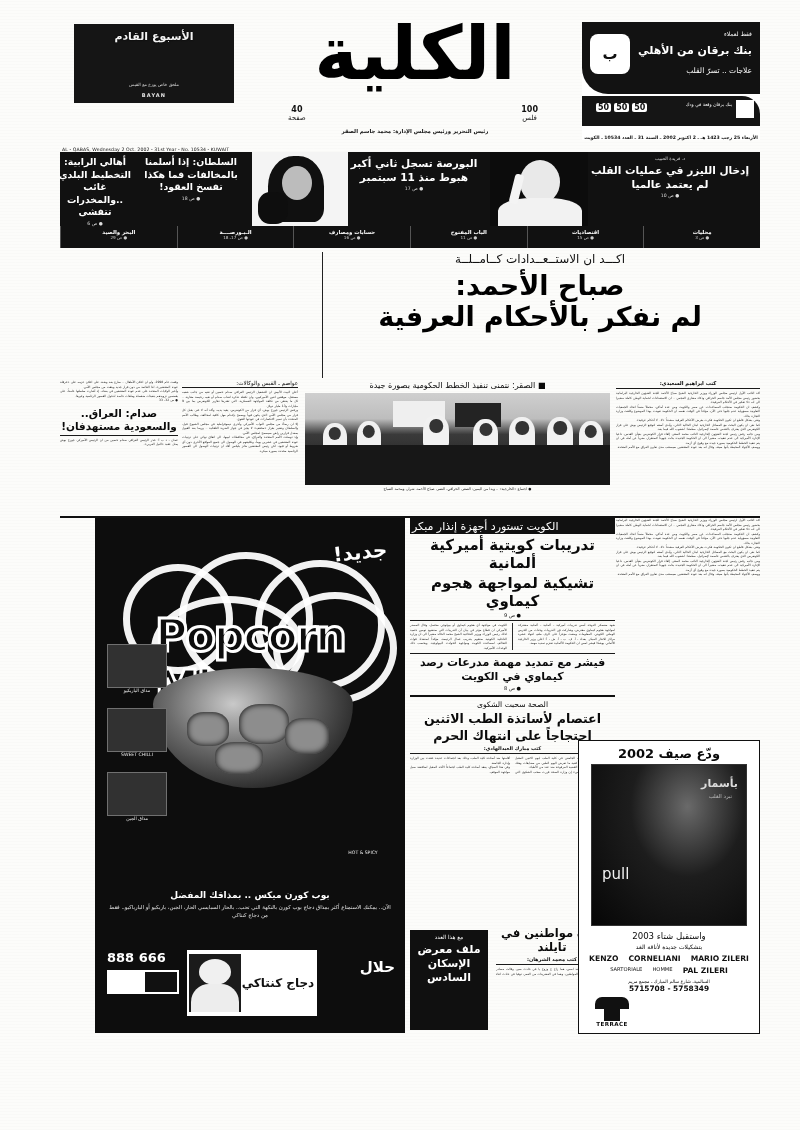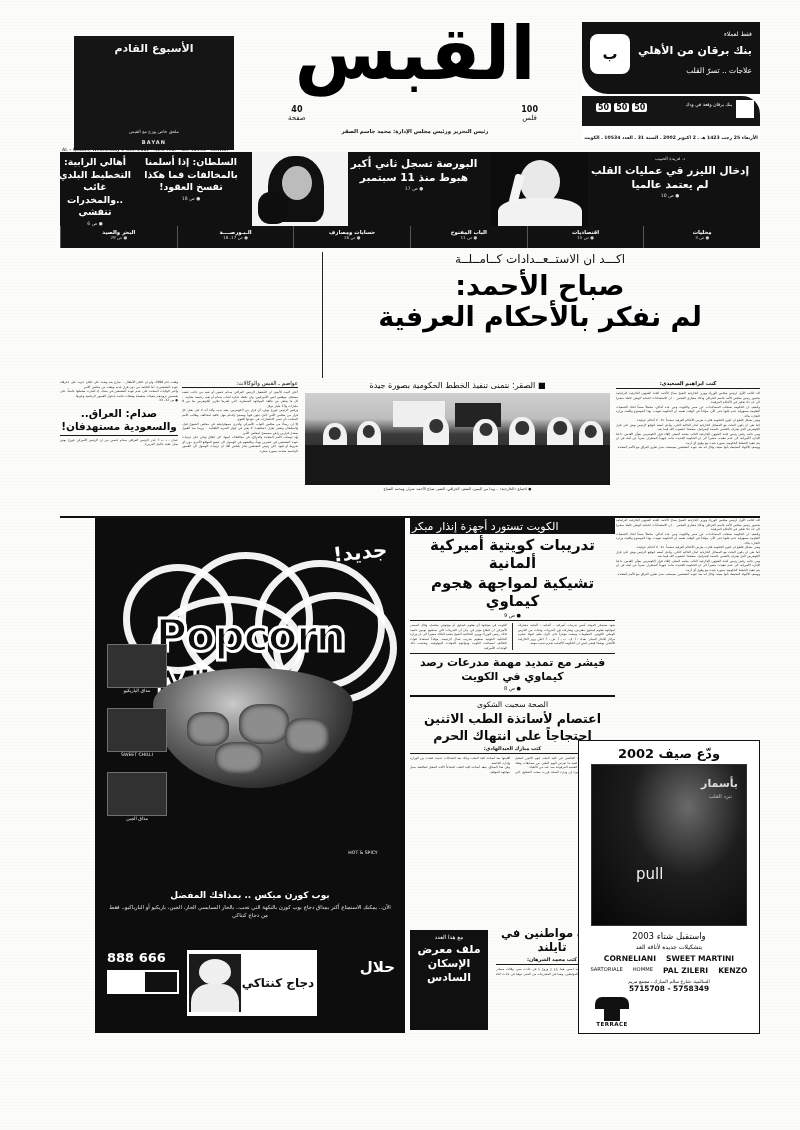--- a/index.html
+++ b/index.html
@@ -39,8 +39,8 @@
   
   #masthead{position:absolute;left:60px;top:12px;width:700px;height:140px;}
   #flagbox-left{
-    position:absolute;left:14px;top:12px;width:160px;height:114px;
-    background:#151515;overflow:hidden;margin-top:12px;
+    position:absolute;left:14px;top:12px;width:160px;height:79px;
+    background:#151515;overflow:hidden;
   }
   #flagbox-left .ftitle{
     position:absolute;top:6px;right:6px;left:6px;text-align:center;

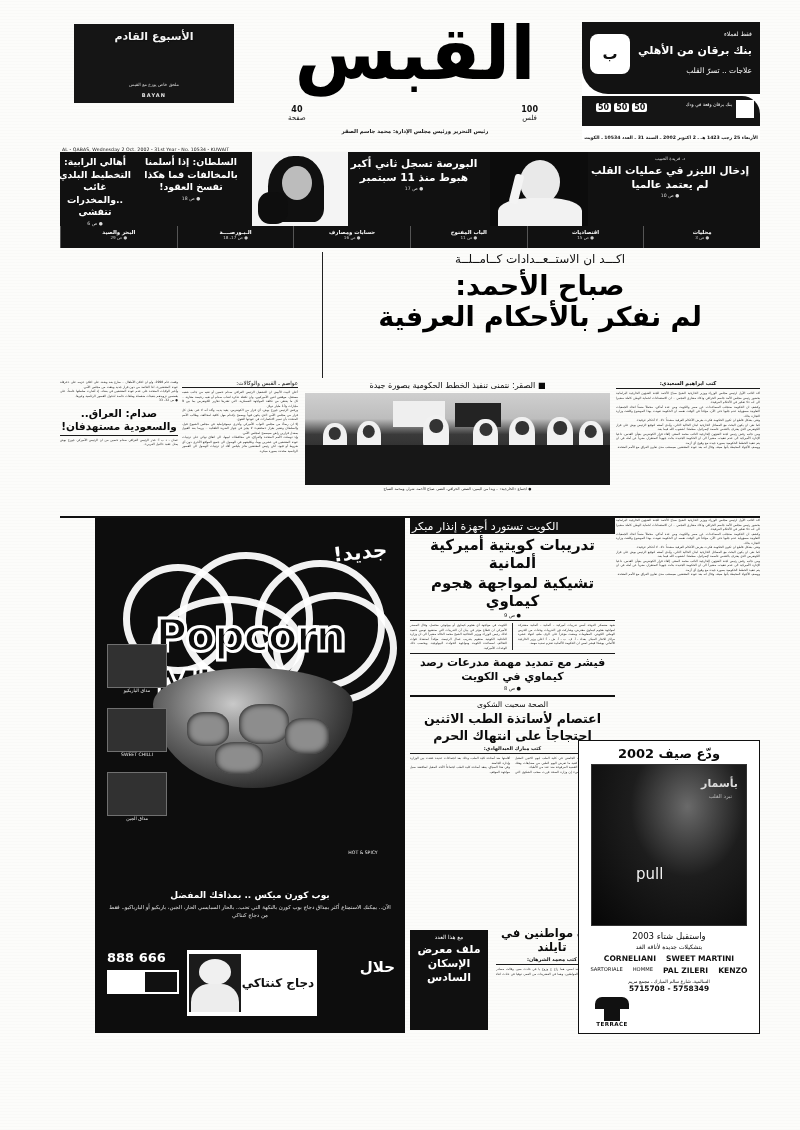--- a/index.html
+++ b/index.html
@@ -270,7 +270,7 @@
     </div>
 
     <div id="nameplate">
-      <div class="logo">القبس</div>
+      <div class="logo">الكلية</div>
       <div class="price-l">
         <b>40</b>
         <span>صفحة</span>

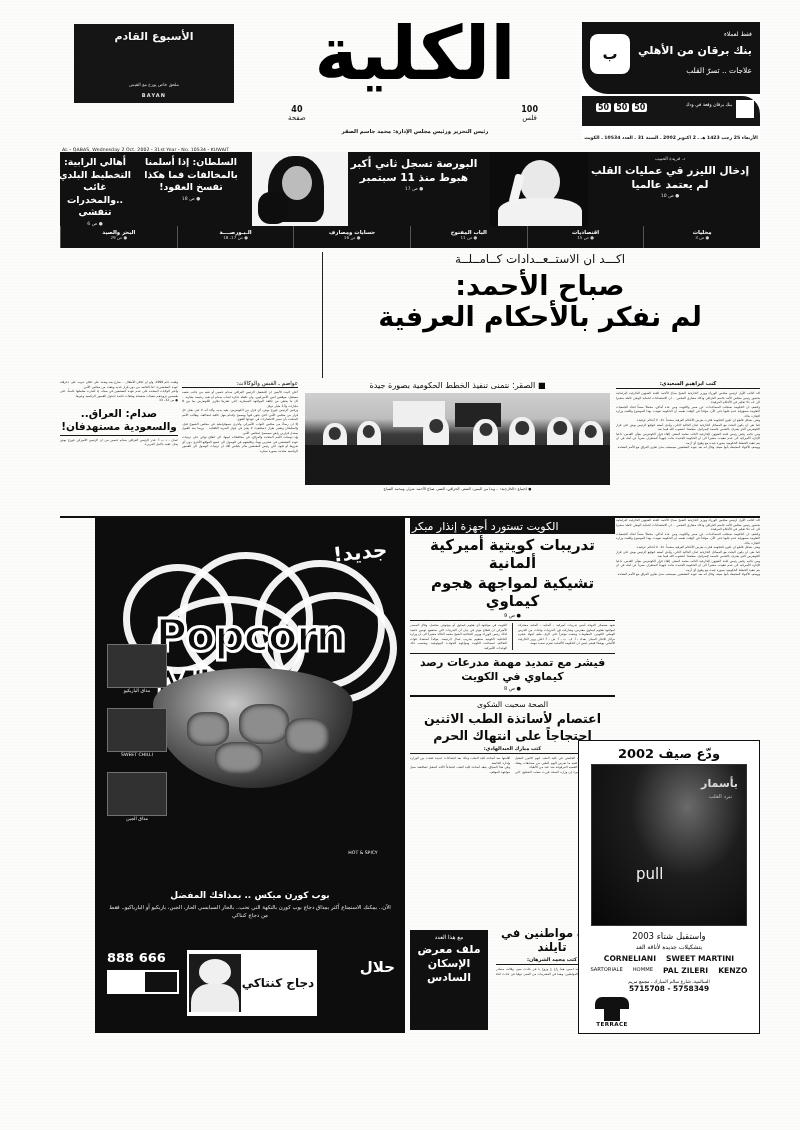--- a/index.html
+++ b/index.html
@@ -232,7 +232,7 @@
   }
   #terrace .pic .brandtop{position:absolute;right:8px;top:12px;color:#dcdcdc;font-size:11px;font-weight:bold;}
   #terrace .pic .brandsub{position:absolute;right:14px;top:28px;color:#bdbdbd;font-size:5.4px;}
-  #terrace .pic .pull{position:absolute;left:10px;bottom:42px;color:#f0f0f0;font-size:15px;direction:ltr;margin-left:34px;}
+  #terrace .pic .pull{position:absolute;left:10px;bottom:42px;color:#f0f0f0;font-size:15px;direction:ltr;}
   #terrace .t2{text-align:center;font-size:8.6px;font-weight:normal;margin:5px 0 0;}
   #terrace .t3{text-align:center;font-size:6px;margin:2px 0 4px;}
   #terrace .brands{display:flex;flex-wrap:wrap;justify-content:center;gap:3px 10px;margin:4px 6px;}

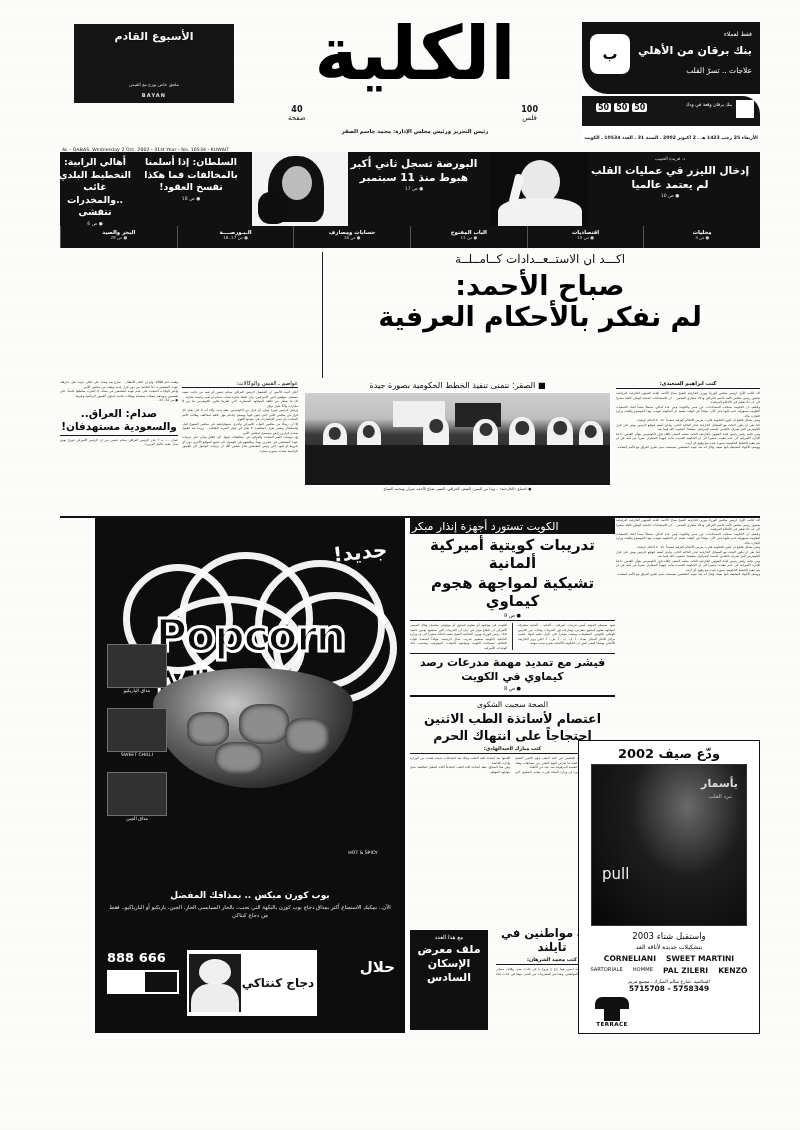--- a/index.html
+++ b/index.html
@@ -549,7 +549,7 @@
       <div class="t2">واستقبل شتاء 2003</div>
       <div class="t3">بتشكيلات جديدة لأناقة الغد</div>
       <div class="brands">
-        <span>SWEET MARTINI</span>
+        <span>MARIO ZILERI</span>
         <span>CORNELIANI</span>
         <span>KENZO</span>
         <span>PAL ZILERI</span>

